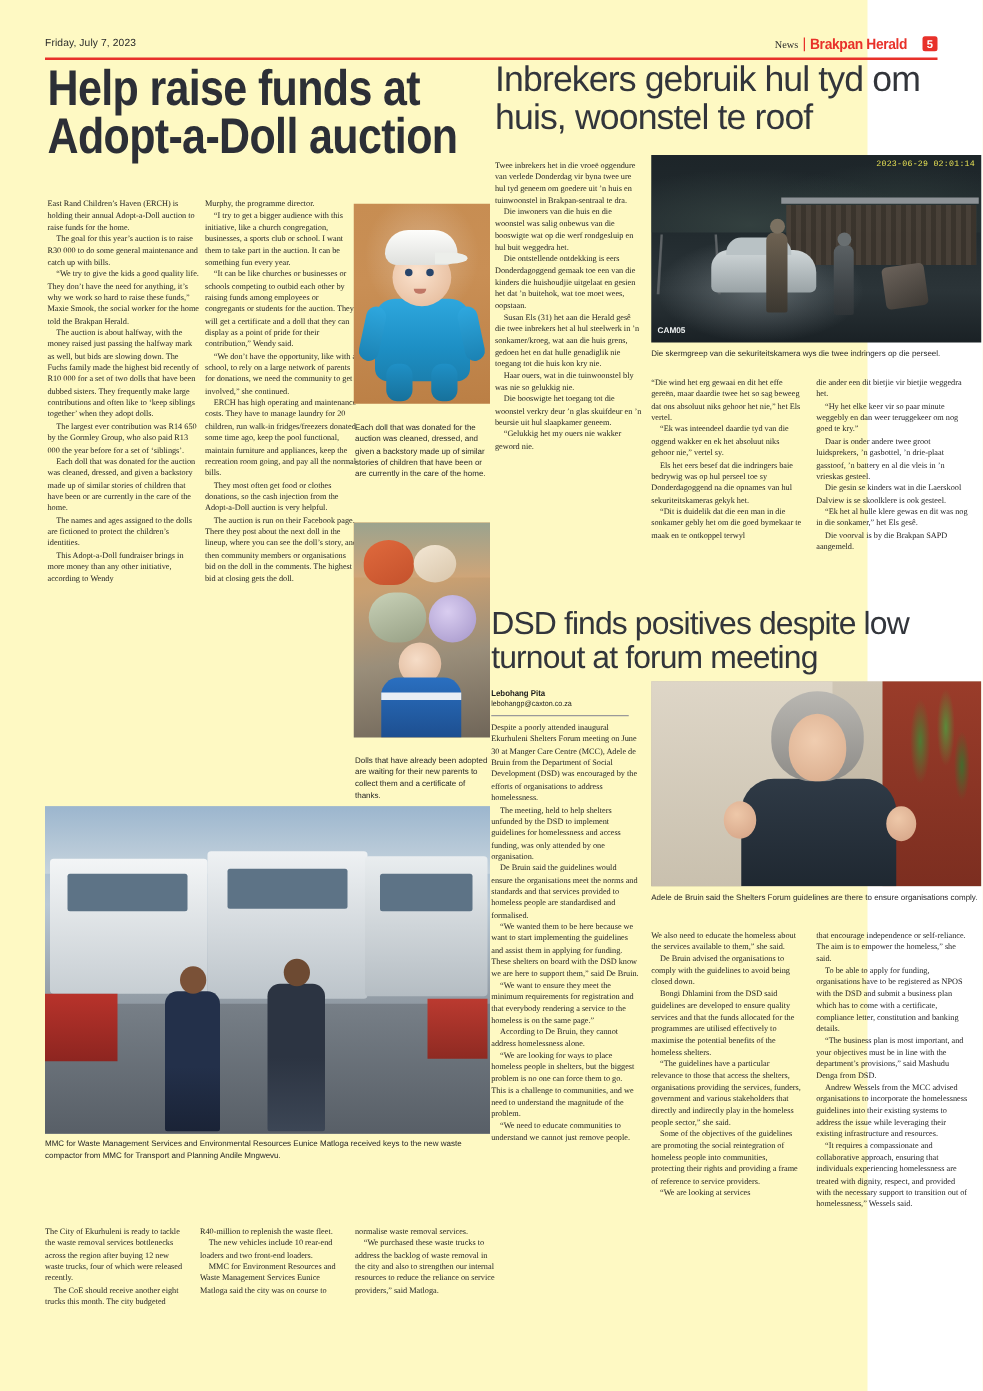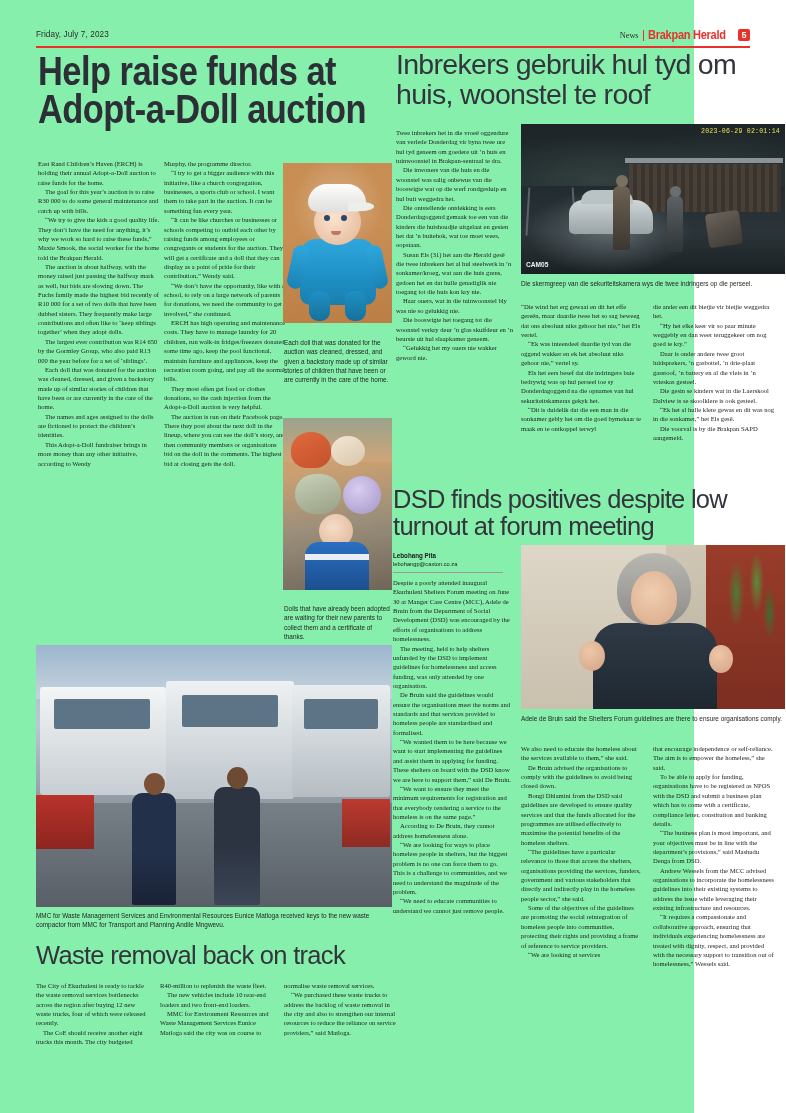--- a/index.html
+++ b/index.html
@@ -20,7 +20,7 @@
     left: 0; top: 0;
     width: 694px;
     height: 1113px;
-    background: #86efac;
+    background: #fef9c3;
   }
 
   

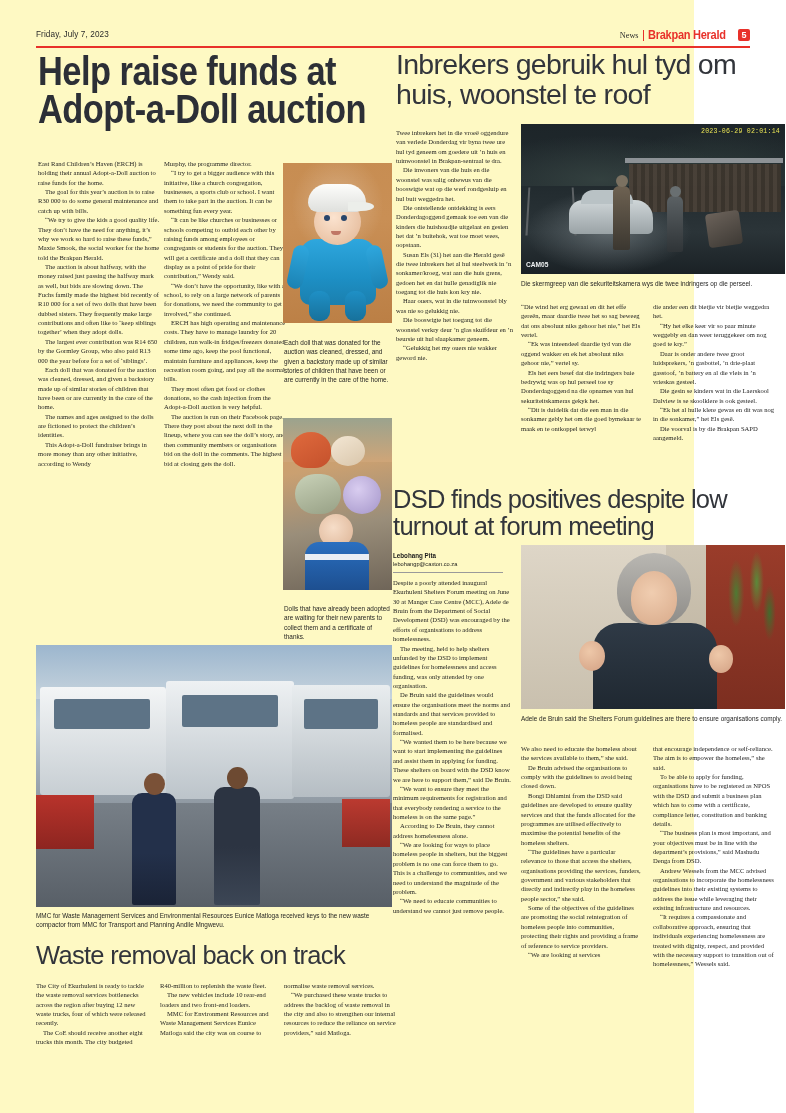--- a/index.html
+++ b/index.html
@@ -644,7 +644,6 @@
 
   <div class="caption" style="left:36px; top:911px; width:356px;">MMC for Waste Management Services and Environmental Resources Eunice Matloga received keys to the new waste compactor from MMC for Transport and Planning Andile Mngwevu.</div>
 
-  <div id="headline-waste" class="hl-light">Waste removal back on track</div>
 
   <div class="col" id="waste-col1" style="left:36px; top:981px; width:112px; height:120px;">
     <p class="first">The City of Ekurhuleni is ready to tackle the waste removal services bottlenecks across the region after buying 12 new waste trucks, four of which were released recently.</p>

